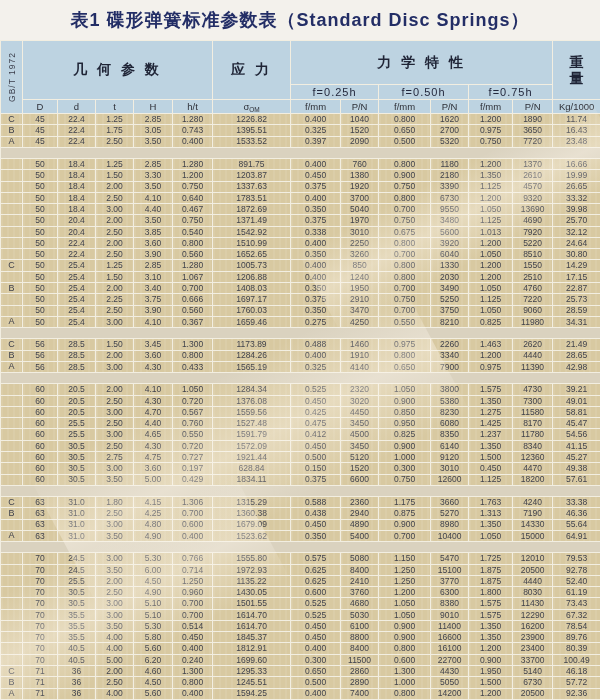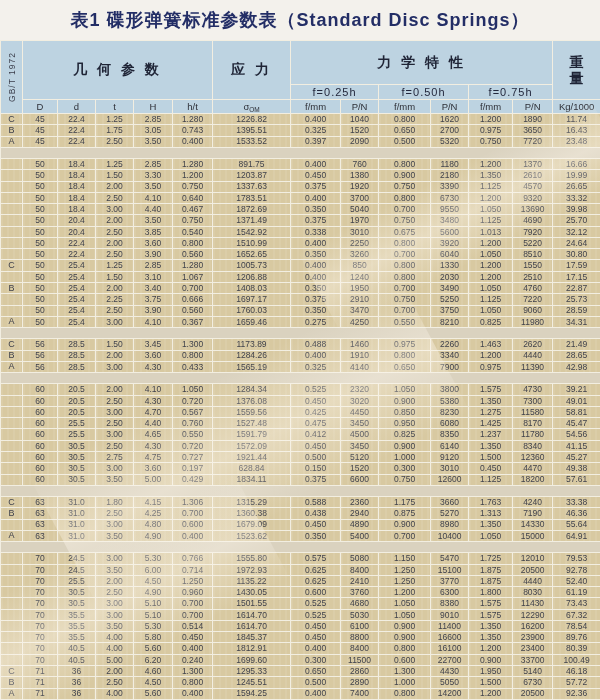--- a/index.html
+++ b/index.html
@@ -344,7 +344,7 @@
         <td class="">1330</td>
         <td class="">1.200</td>
         <td class="">1550</td>
-        <td class="">17.59</td>
+        <td class="">14.29</td>
       </tr>
       <tr>
         <td class="grade"></td>

